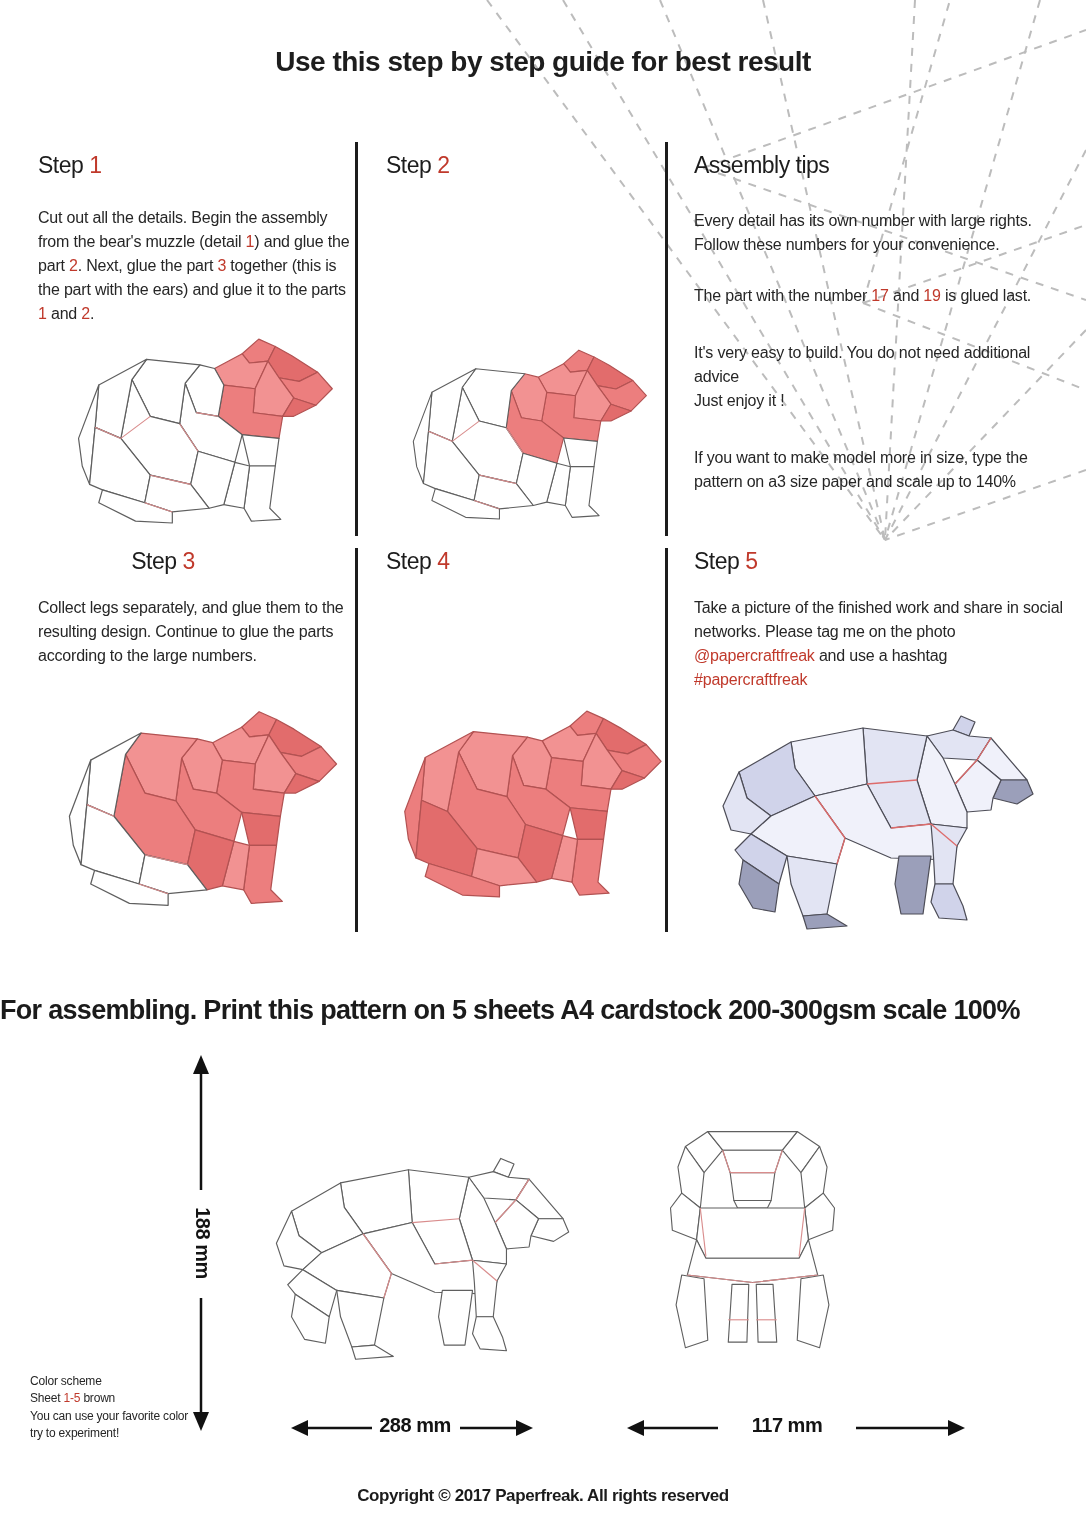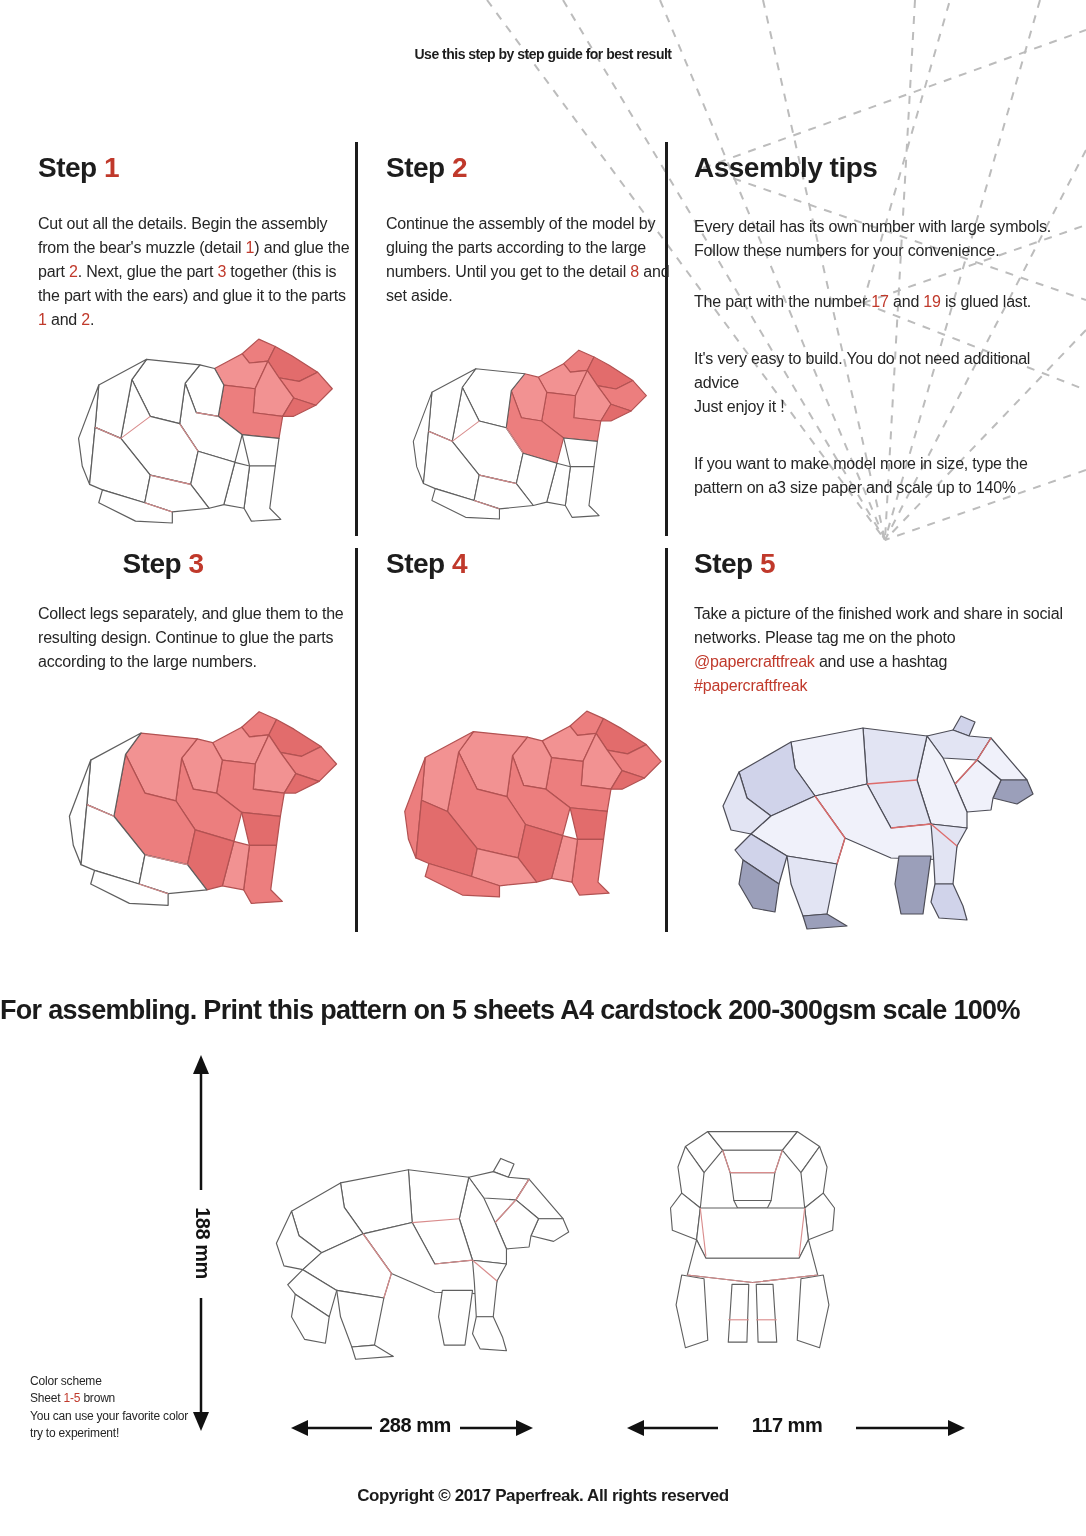--- a/index.html
+++ b/index.html
@@ -8,7 +8,7 @@
   .abs{position:absolute;}
   #bg-dashes{position:absolute;left:0;top:0;z-index:0;}
   .z1{z-index:1;} .z2{z-index:2;}
-  .doc-title{left:0;right:0;top:46px;text-align:center;font-size:14px;font-weight:700;
+  .doc-title{left:0;right:0;top:46px;text-align:center;font-size:28px;font-weight:700;
              letter-spacing:-0.5px;color:#1d1d1d;}
   .step-heading{font-size:28px;font-weight:700;letter-spacing:-0.5px;color:#1d1d1d;line-height:1.15;}
   .body-text{font-size:16px;line-height:1.5;letter-spacing:-0.2px;color:#262626;white-space:pre-wrap;}

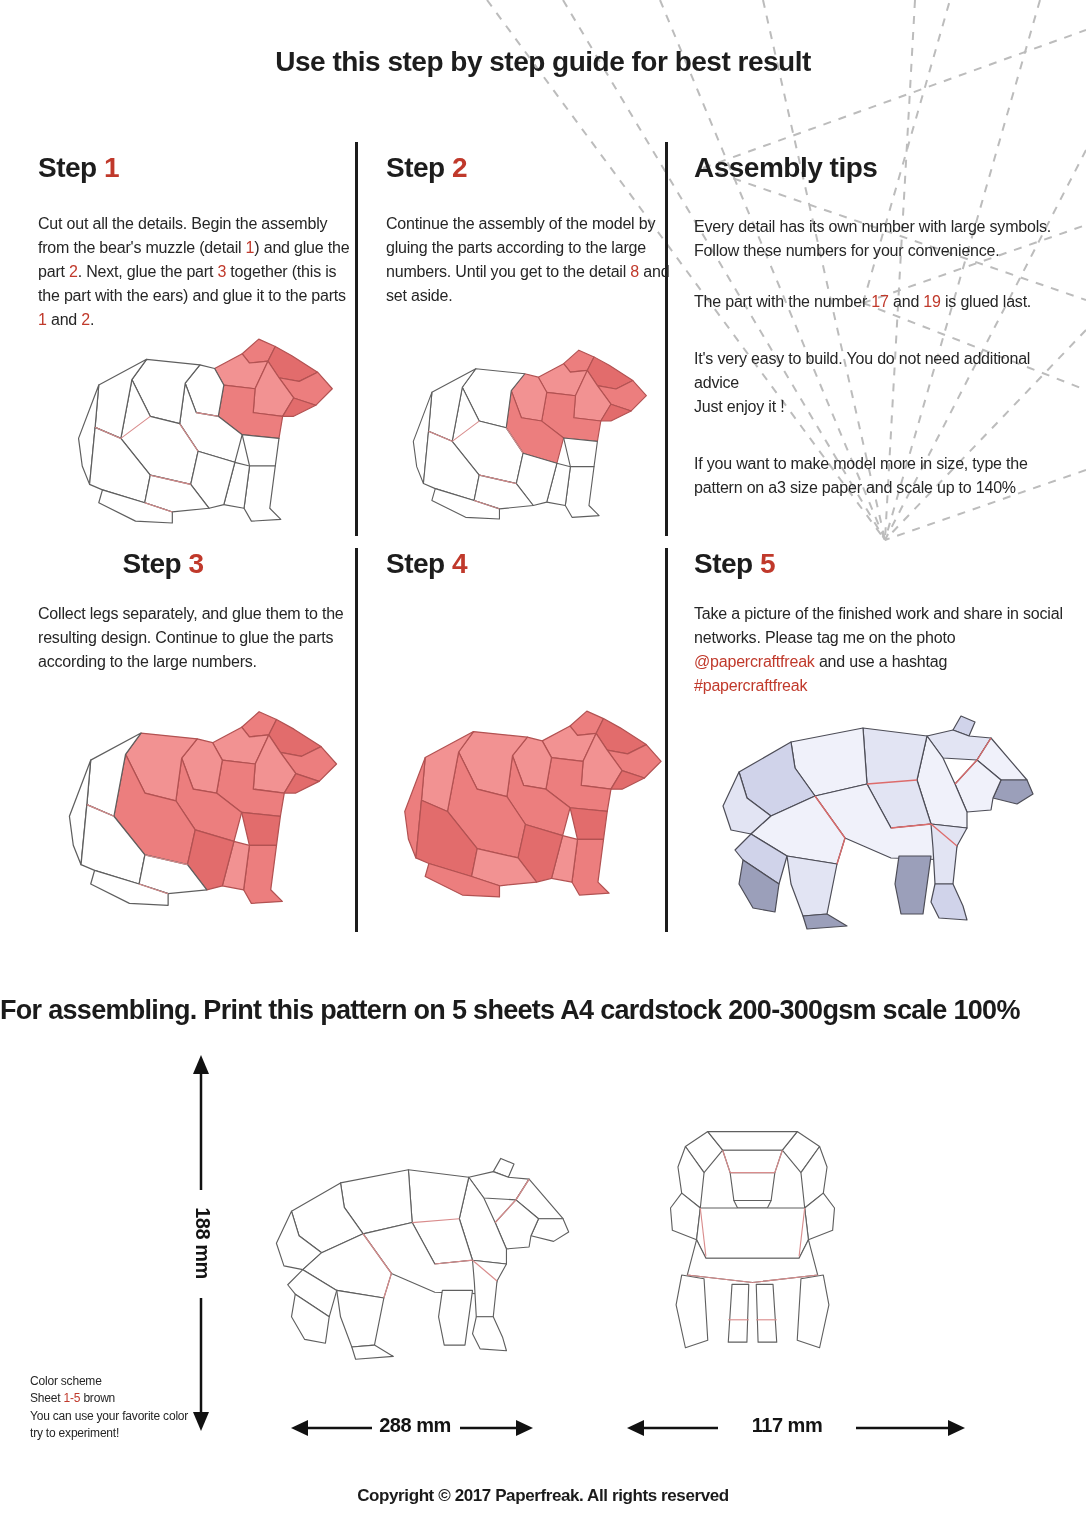--- a/index.html
+++ b/index.html
@@ -10,7 +10,7 @@
   .z1{z-index:1;} .z2{z-index:2;}
   .doc-title{left:0;right:0;top:46px;text-align:center;font-size:28px;font-weight:700;
              letter-spacing:-0.5px;color:#1d1d1d;}
-  .step-heading{font-size:28px;font-weight:700;letter-spacing:-0.5px;color:#1d1d1d;line-height:1.15;}
+  .step-heading{font-size:23px;font-weight:400;letter-spacing:-0.5px;color:#1d1d1d;line-height:1.15;}
   .body-text{font-size:16px;line-height:1.5;letter-spacing:-0.2px;color:#262626;white-space:pre-wrap;}
   .red{color:#c0392b;}
   .step-heading .red{color:#c0392b;}

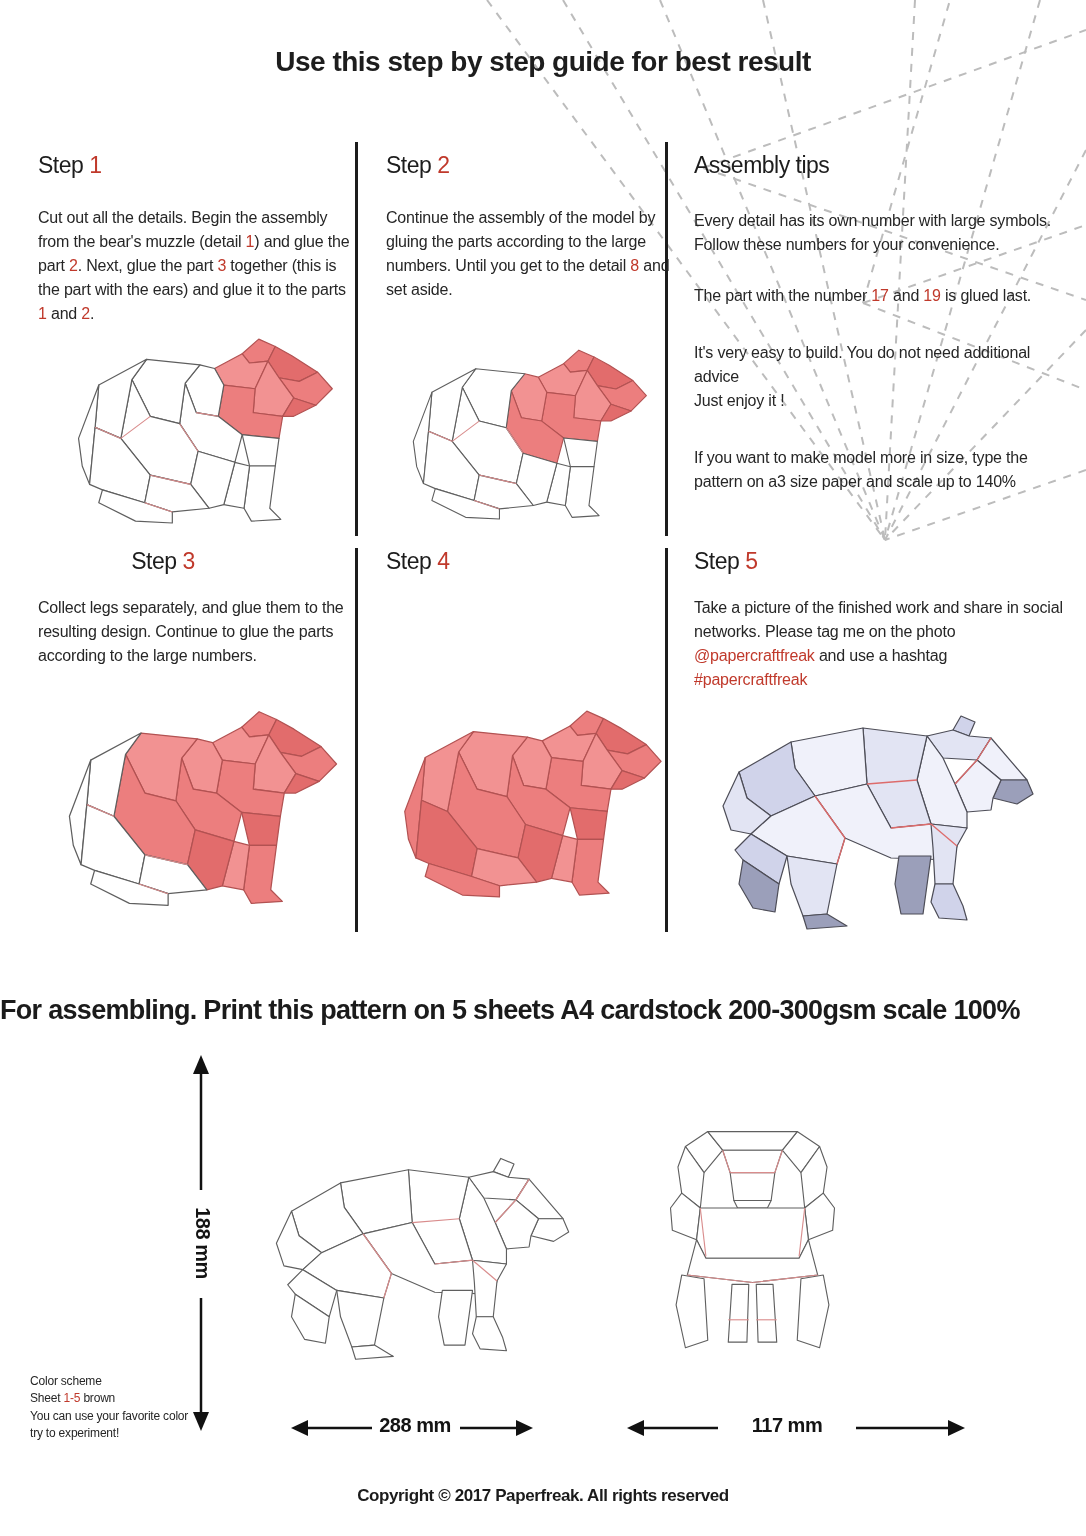--- a/index.html
+++ b/index.html
@@ -91,7 +91,6 @@
 
   <div class="abs z2" style="left:386px;top:152px;width:292px;">
     <div class="step-heading"><span>Step </span><span class="red">2</span></div>
-    <div class="body-text" style="margin-top:28px;"><span>Continue the assembly of the model by gluing the parts according to the large numbers. Until you get to the detail </span><span class="red">8</span><span> and set aside.</span></div>
   </div>
   <svg class="abs z1 bear-sit" style="left:398px;top:340px;" width="262" height="190" viewBox="0 0 310 225">
       <polygon points="196,28 214,12 232,20 224,36 204,38" fill="#ec7e7e" stroke="#b25252" stroke-width="1.3" stroke-linejoin="round"></polygon>

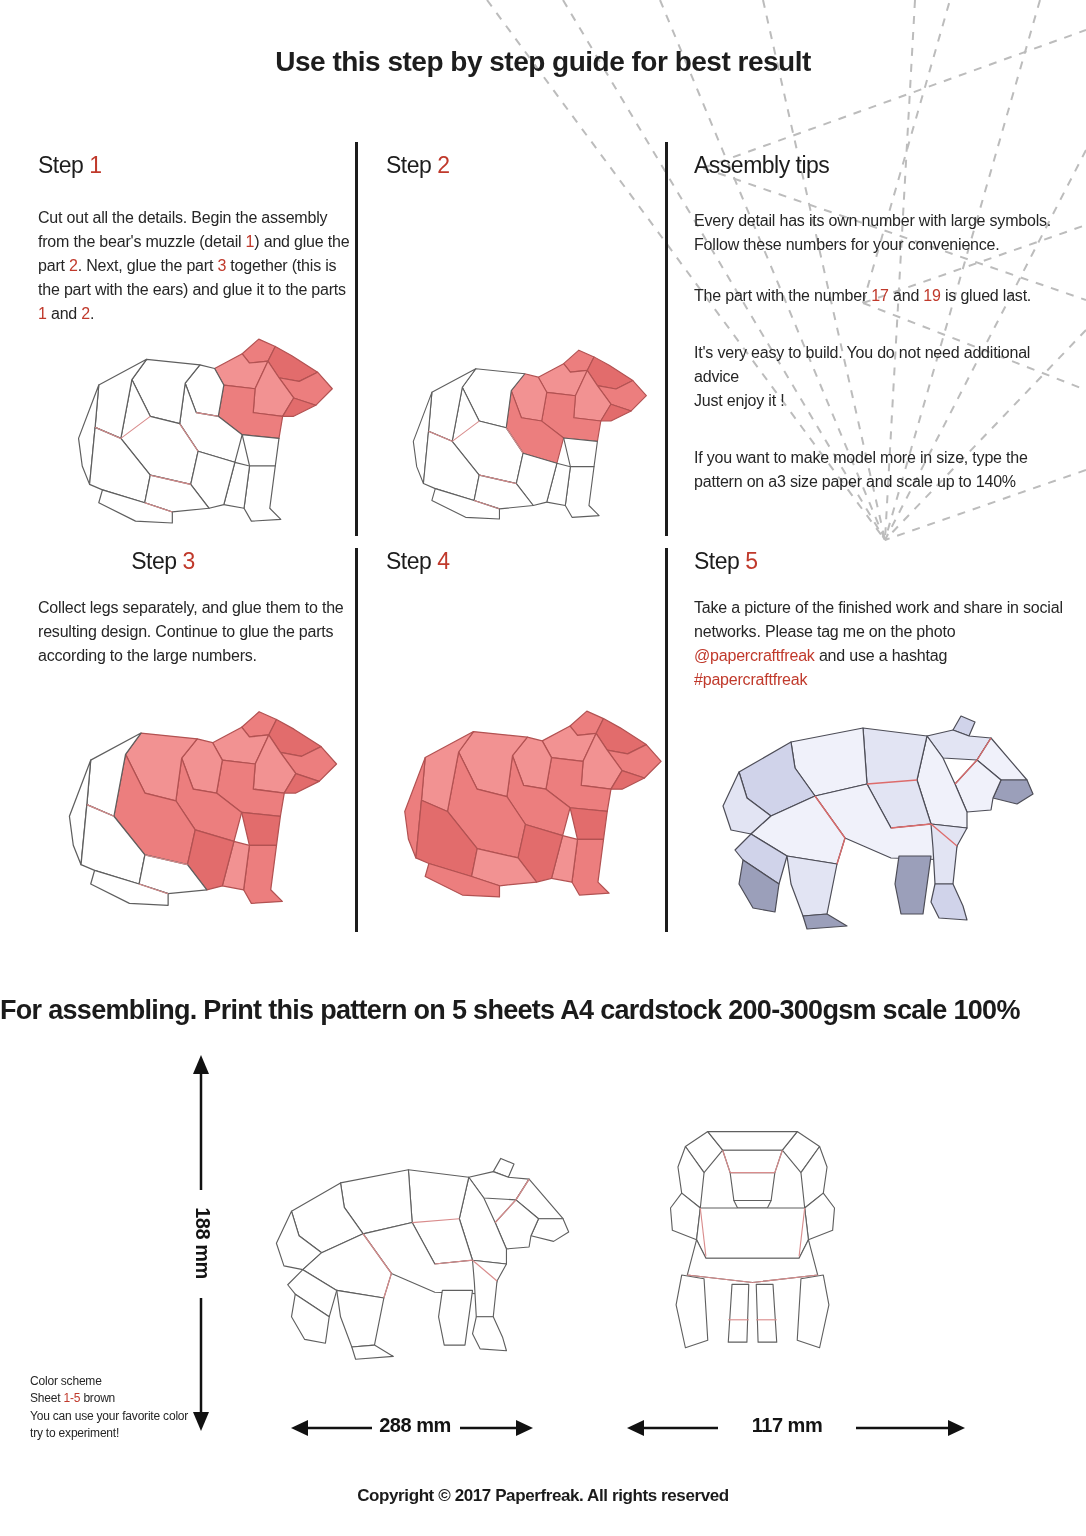--- a/index.html
+++ b/index.html
@@ -122,7 +122,7 @@
 
   <div class="abs z2" style="left:694px;top:152px;width:372px;">
     <div class="step-heading">Assembly tips</div>
-    <div class="body-text" style="margin-top:31px;"><span>Every detail has its own number with large symbols. Follow these numbers for your convenience.</span></div>
+    <div class="body-text" style="margin-top:31px;"><span>Every detail has its own number with large rights. Follow these numbers for your convenience.</span></div>
     <div class="body-text" style="margin-top:27px;"><span>The part with the number </span><span class="red">17</span><span> and </span><span class="red">19</span><span> is glued last.</span></div>
     <div class="body-text" style="margin-top:33px;"><span>It's very easy to build. You do not need additional advice
 Just enjoy it !</span></div>

